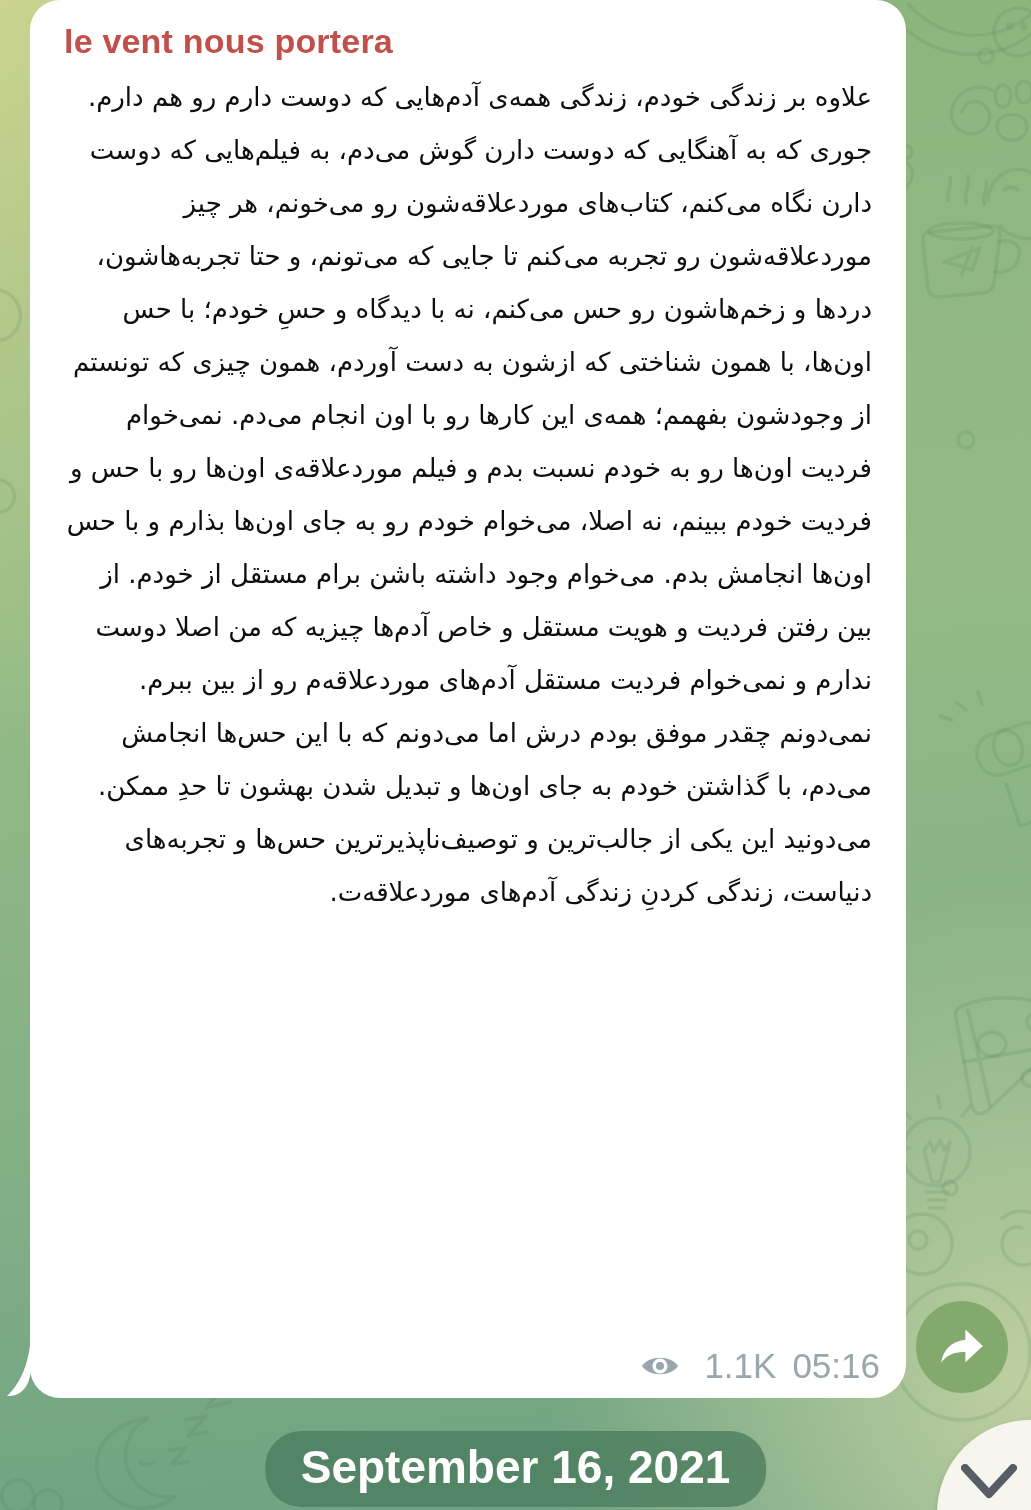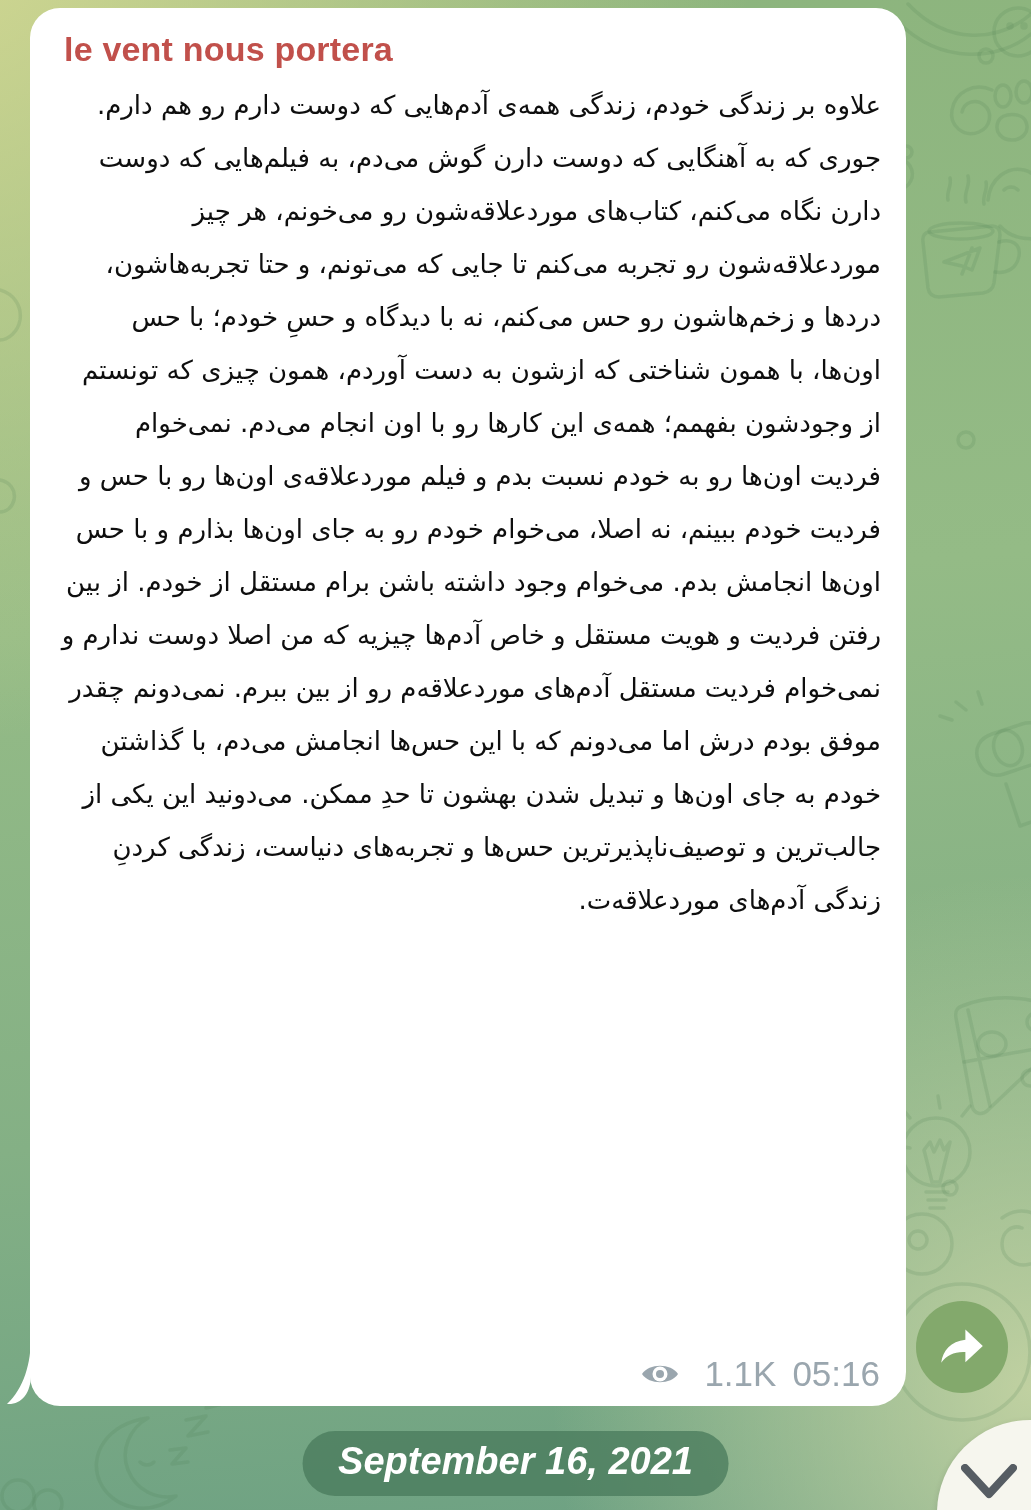--- a/index.html
+++ b/index.html
@@ -17,9 +17,9 @@
   .doodles *{fill:none;stroke:#4d7c4e;stroke-opacity:0.16;stroke-width:3.5;stroke-linecap:round;stroke-linejoin:round;}
 
   .bubble{
-    position:absolute;left:30px;top:8px;width:876px;height:1398px;
+    position:absolute;left:30px;top:0;width:876px;height:1398px;
     background:#ffffff;border-radius:30px 30px 34px 30px;
-    box-sizing:border-box;padding:20px 25px 0 30px;
+    box-sizing:border-box;padding:20px 34px 0 30px;
   }
   .bubble-tail{position:absolute;left:-25px;bottom:0;width:26px;height:70px;}
   .channel-name{

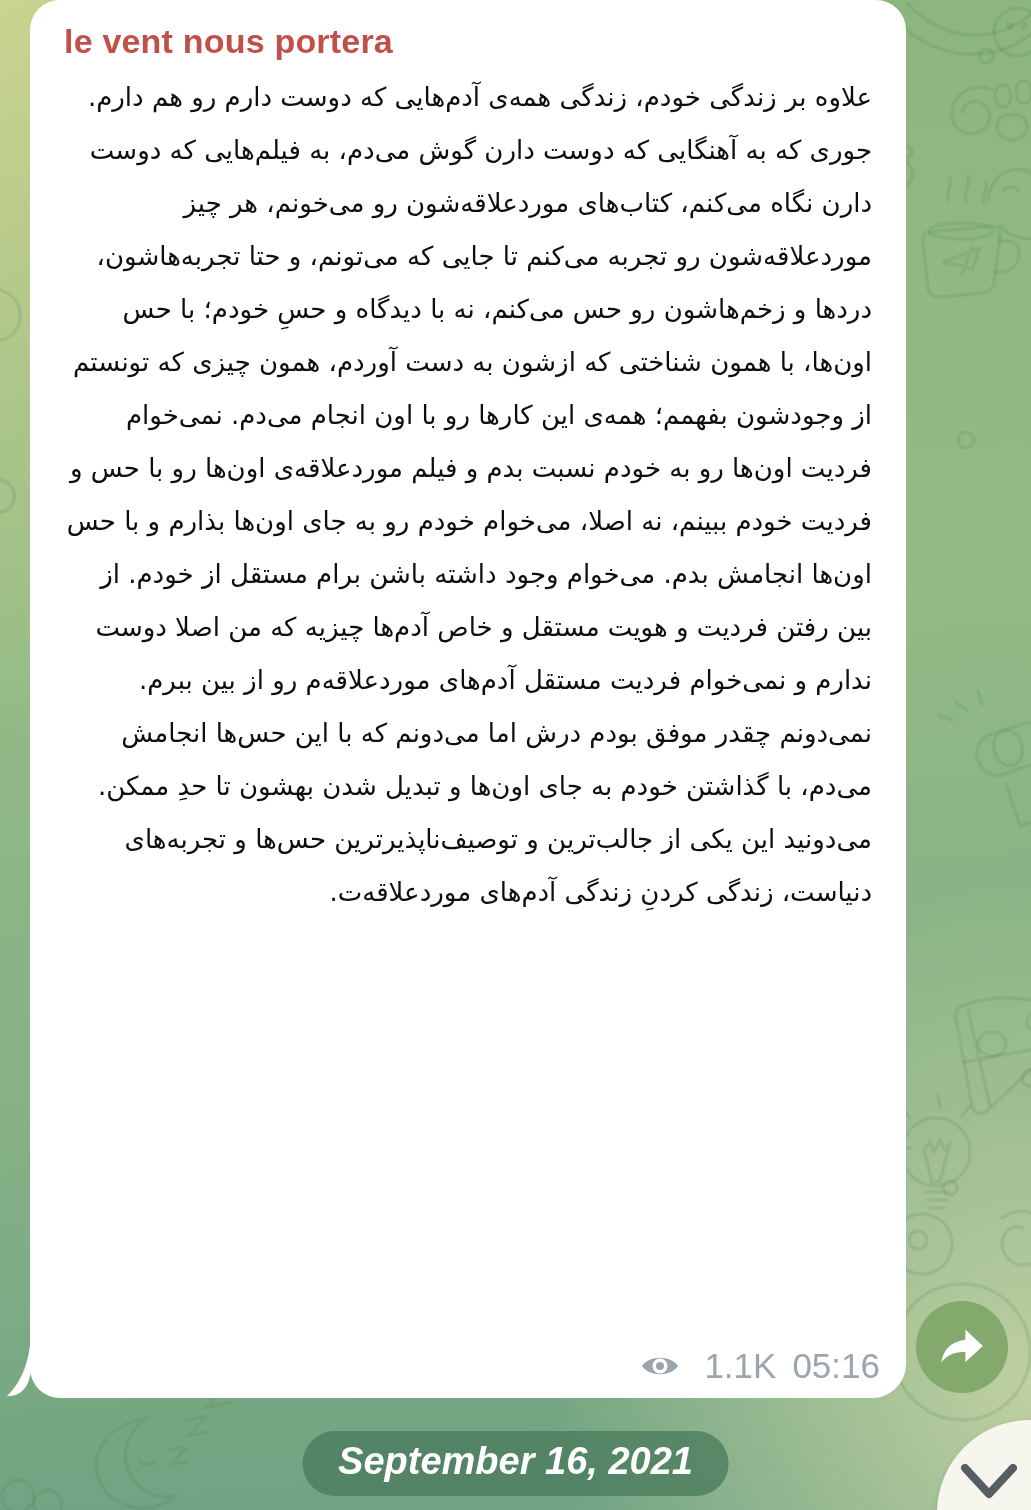--- a/index.html
+++ b/index.html
@@ -41,8 +41,8 @@
   .date-badge{
     position:absolute;top:1431px;left:50%;transform:translateX(-50%);
     background:rgba(72,122,91,0.75);
-    color:#ffffff;font-size:38px;font-weight:700;
-    padding:9px 36px 13px;border-radius:36px;white-space:nowrap;font-style:italic;
+    color:#ffffff;font-size:46px;font-weight:700;
+    padding:9px 36px 13px;border-radius:36px;white-space:nowrap;
   }
 
   .share-button{

